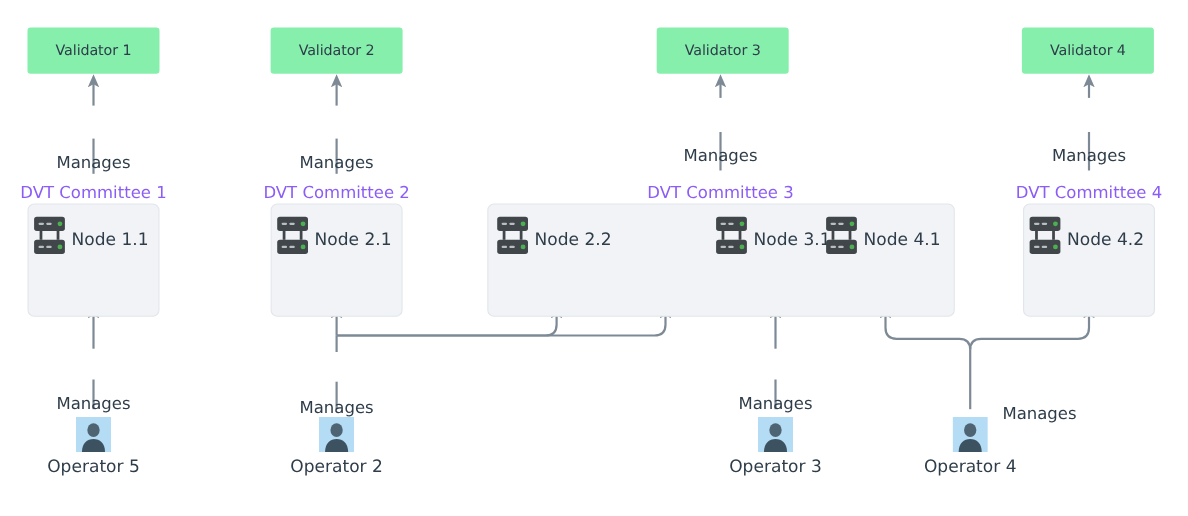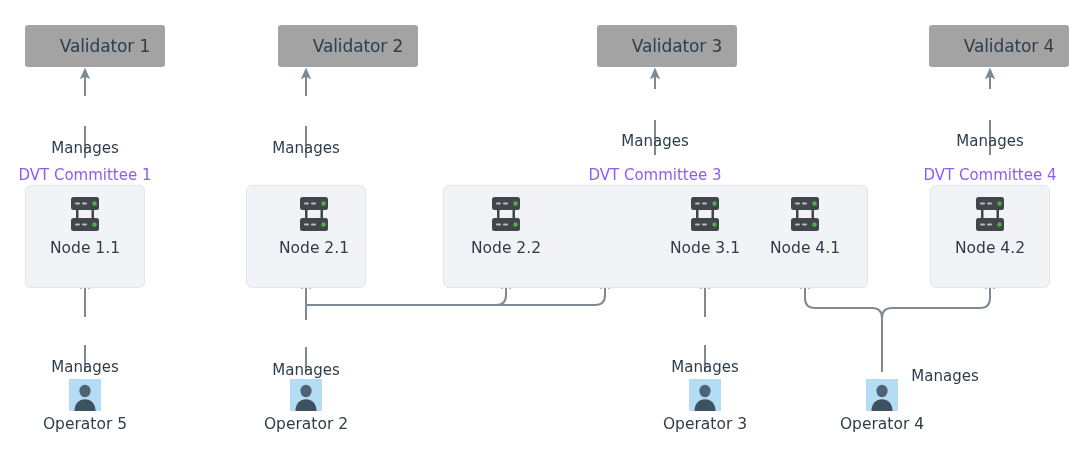--- a/index.html
+++ b/index.html
@@ -27,15 +27,14 @@
   }
   .validator-box {
     position: absolute;
-    background: #a3a3a3;
+    background: #86efac;
     border-radius: 3px;
     display: flex;
     align-items: center;
     justify-content: center;
     color: #2e3d49;
-    font-size: 17px;
+    font-size: 13px;
     letter-spacing: -0.1px;
-    padding-left: 20px;
   }
   .committee-box {
     position: absolute;

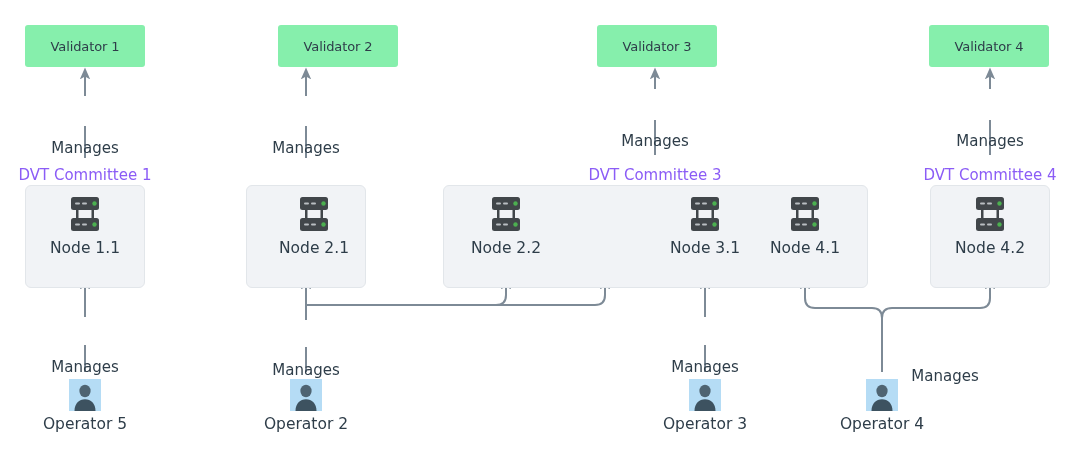--- a/index.html
+++ b/index.html
@@ -153,7 +153,7 @@
   <div class="validator-box" style="left:25px; top:25px; width:120px; height:42px;">
     <span>Validator 1</span>
   </div>
-  <div class="validator-box" style="left:246px; top:25px; width:120px; height:42px;margin-left:32px;">
+  <div class="validator-box" style="left:246px; top:25px; width:120px; height:42px;">
     <span>Validator 2</span>
   </div>
   <div class="validator-box" style="left:597px; top:25px; width:120px; height:42px;">

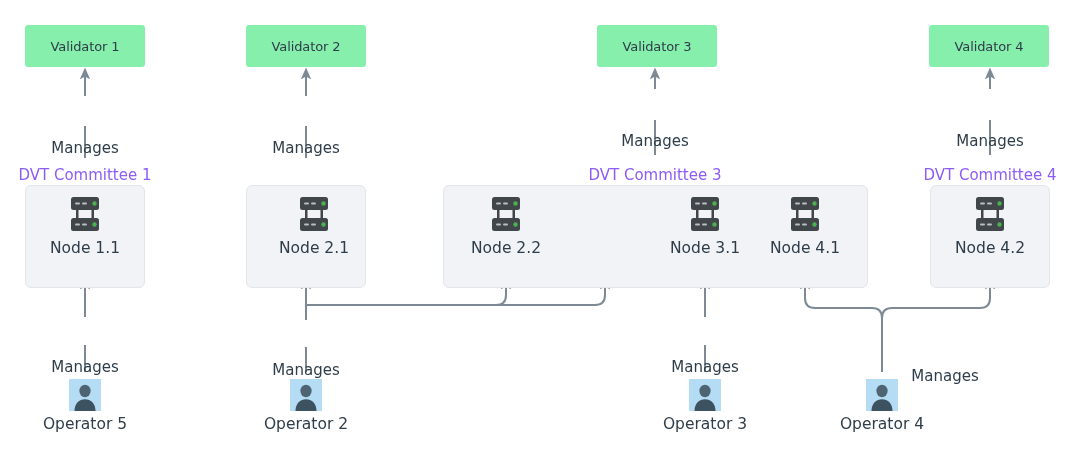--- a/index.html
+++ b/index.html
@@ -164,6 +164,7 @@
   </div>
 
   <div class="committee-label" style="left:0px; top:166px; width:170px; text-align:center;">DVT Committee 1</div>
+  <div class="committee-label" style="left:221px; top:166px; width:170px; text-align:center;">DVT Committee 2</div>
   <div class="committee-label" style="left:570px; top:166px; width:170px; text-align:center;">DVT Committee 3</div>
   <div class="committee-label" style="left:905px; top:166px; width:170px; text-align:center;">DVT Committee 4</div>
 

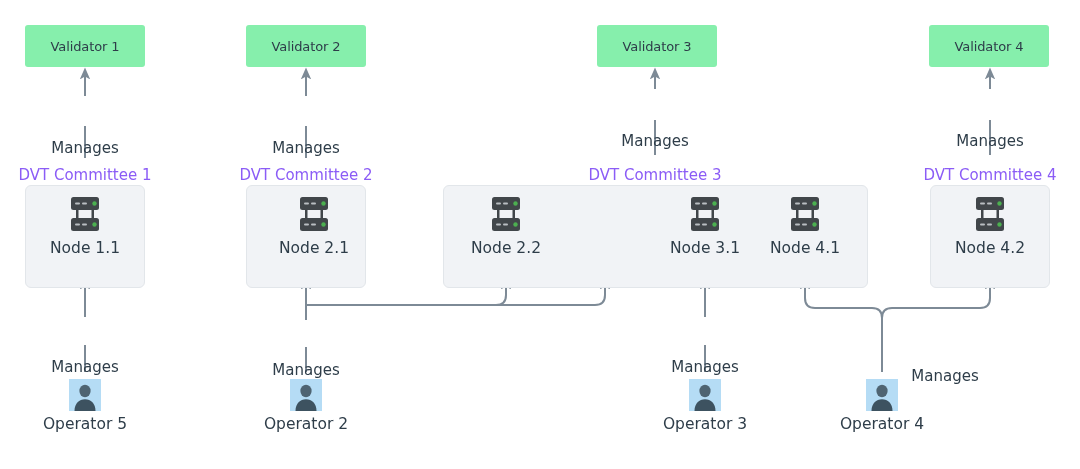--- a/index.html
+++ b/index.html
@@ -52,7 +52,7 @@
   .node-cell {
     position: absolute;
     display: flex;
-    flex-direction: column;
+    flex-direction: row;
     align-items: center;
     justify-content: flex-start;
   }

